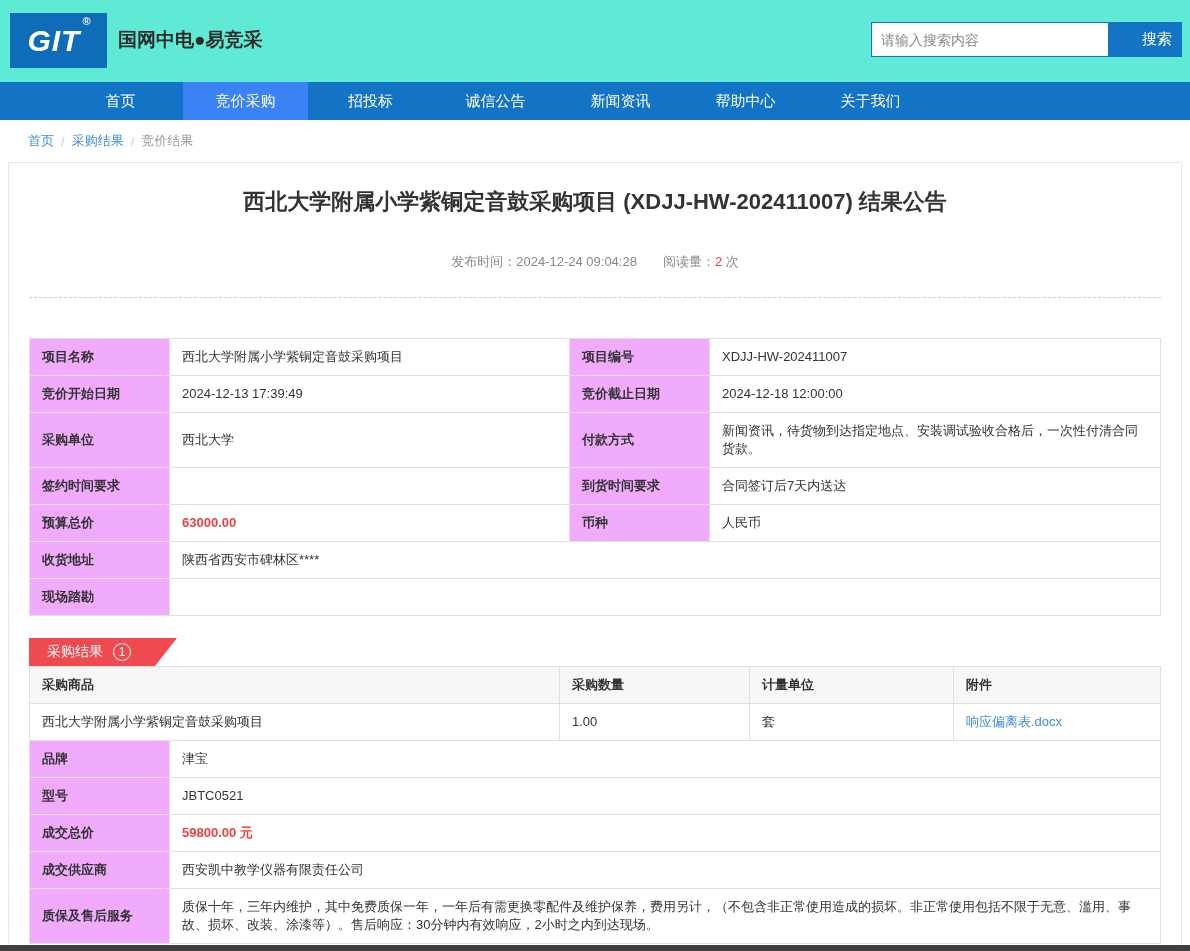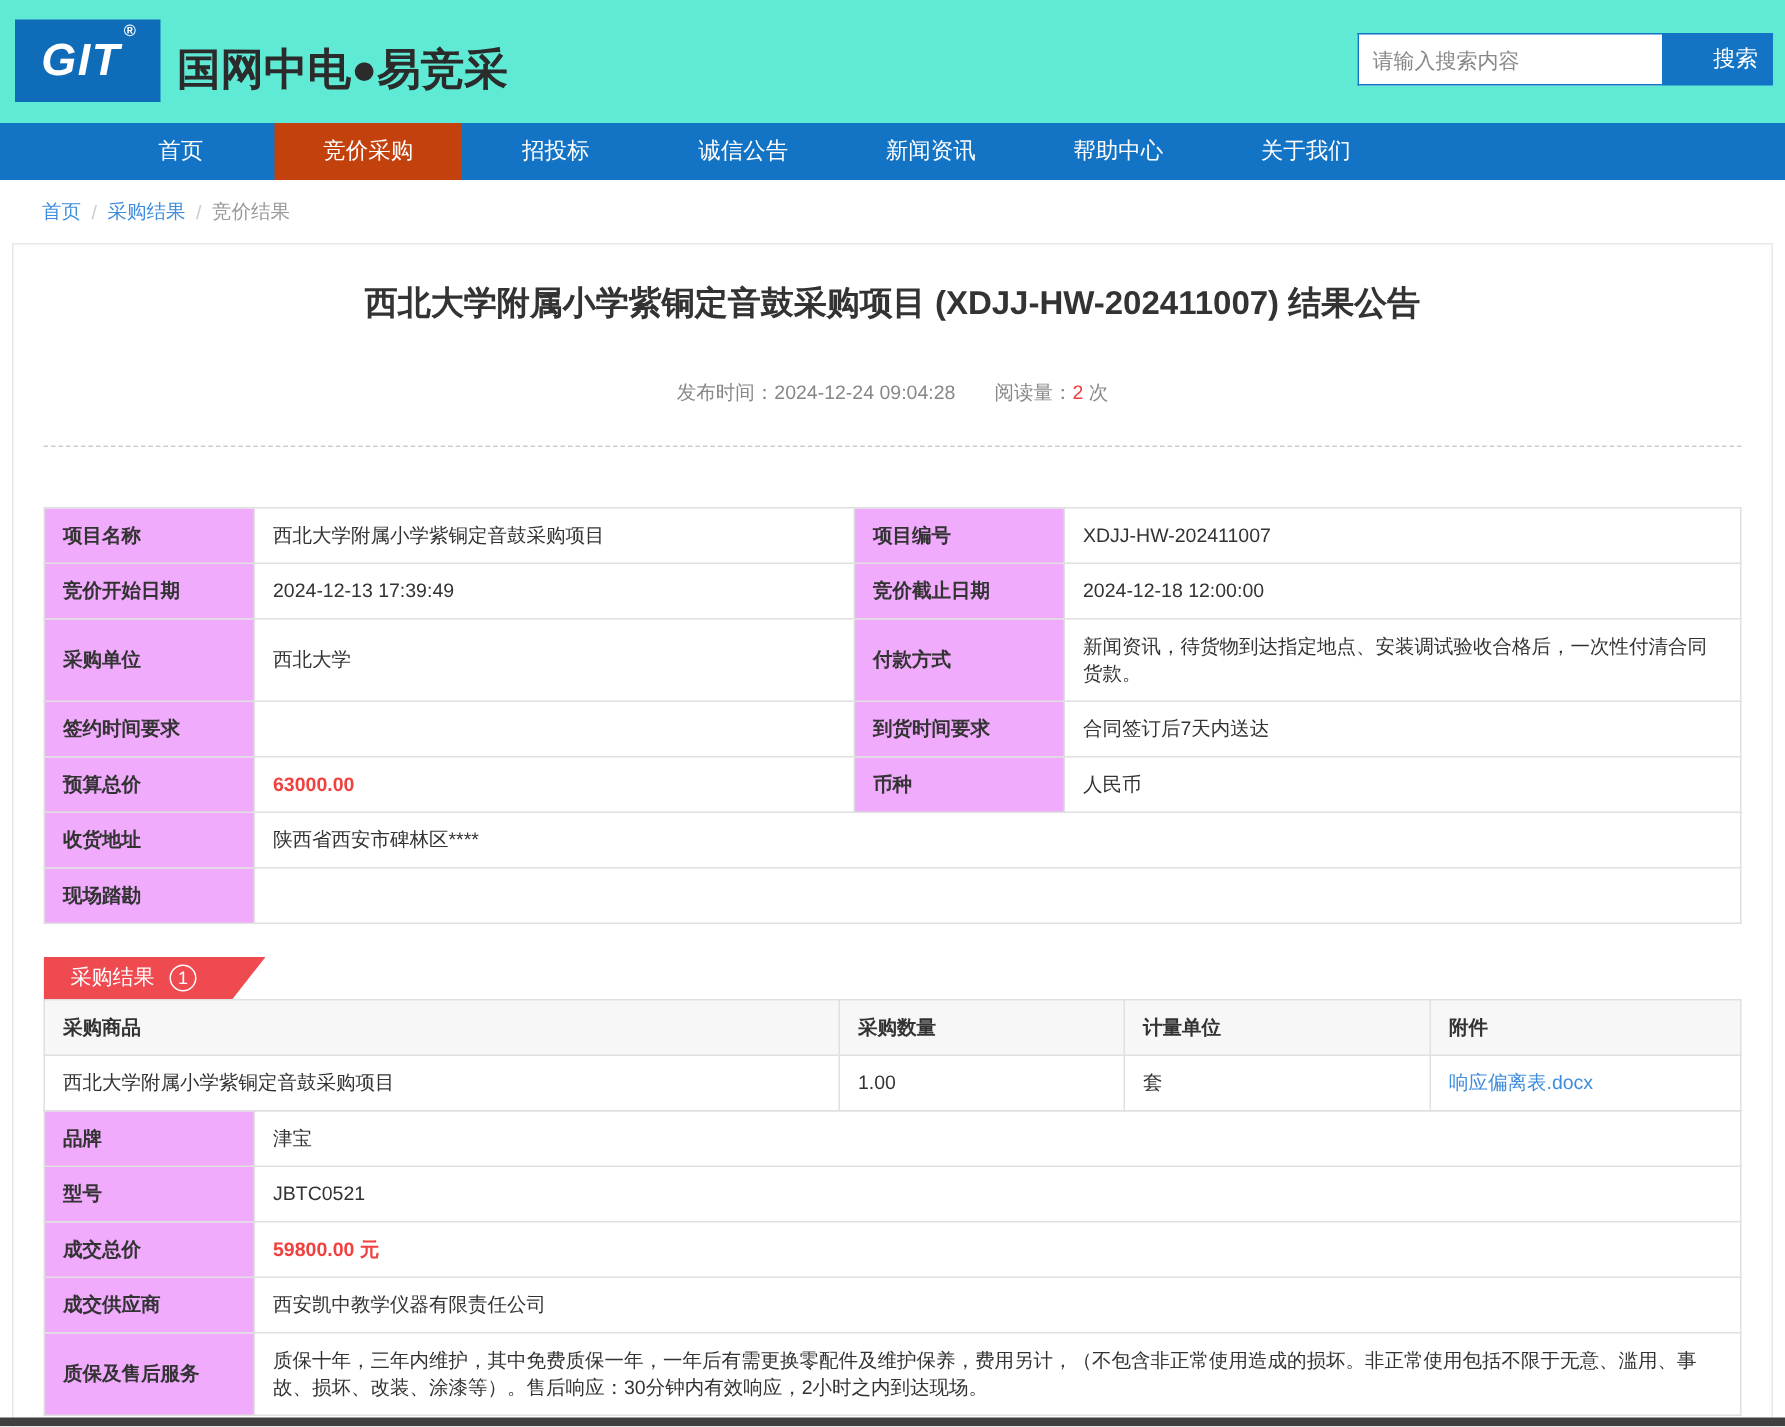--- a/index.html
+++ b/index.html
@@ -13,7 +13,7 @@
               display:flex; align-items:center; justify-content:center; }
   .logo-git { font-size:30px; font-weight:bold; font-style:italic; letter-spacing:1px; }
   .logo-reg { font-size:11px; vertical-align:top; position:relative; top:-9px; left:2px; font-style:normal; }
-  .brand { position:absolute; left:118px; top:27px; font-size:29px; font-weight:bold; color:#2b2b2b; }
+  .brand { position:absolute; left:118px; top:27px; font-size:19px; font-weight:bold; color:#2b2b2b; }
   .search-wrap { position:absolute; right:8px; top:22px; display:flex; }
   .search-input { width:203px; height:35px; border:1px solid #1373c4; border-right:none; padding:0 9px;
                   font-size:14px; color:#333; outline:none; font-family:inherit; }

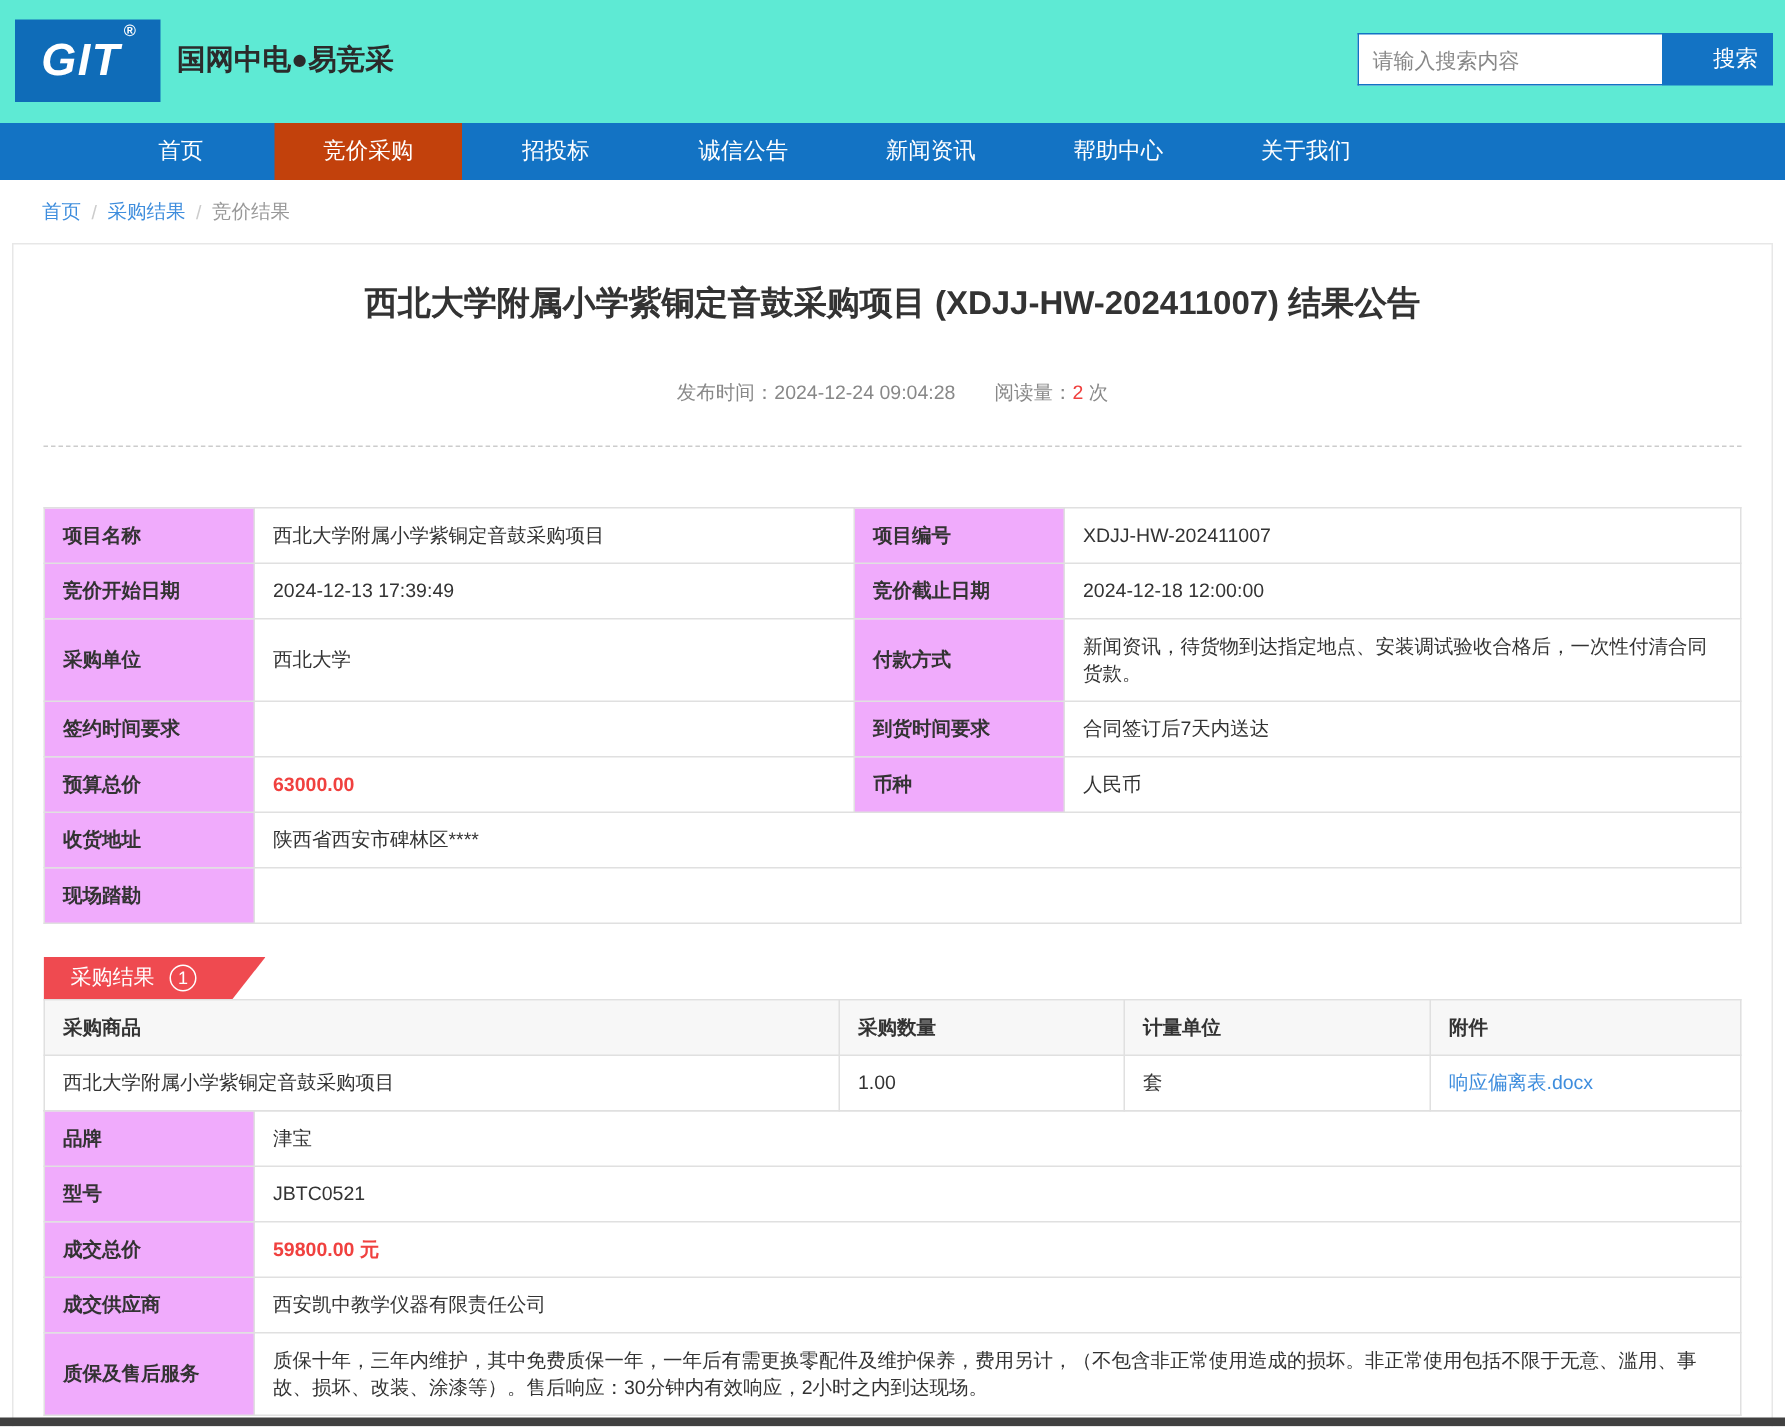--- a/index.html
+++ b/index.html
@@ -15,7 +15,7 @@
   .logo-reg { font-size:11px; vertical-align:top; position:relative; top:-9px; left:2px; font-style:normal; }
   .brand { position:absolute; left:118px; top:27px; font-size:19px; font-weight:bold; color:#2b2b2b; }
   .search-wrap { position:absolute; right:8px; top:22px; display:flex; }
-  .search-input { width:203px; height:35px; border:1px solid #1373c4; border-right:none; padding:0 9px;
+  .search-input { width:237px; height:35px; border:1px solid #1373c4; border-right:none; padding:0 9px;
                   font-size:14px; color:#333; outline:none; font-family:inherit; }
   .search-input::placeholder { color:#888; }
   .search-btn { width:74px; height:35px; background:#1373c4; color:#fff; border:none; font-size:15px;

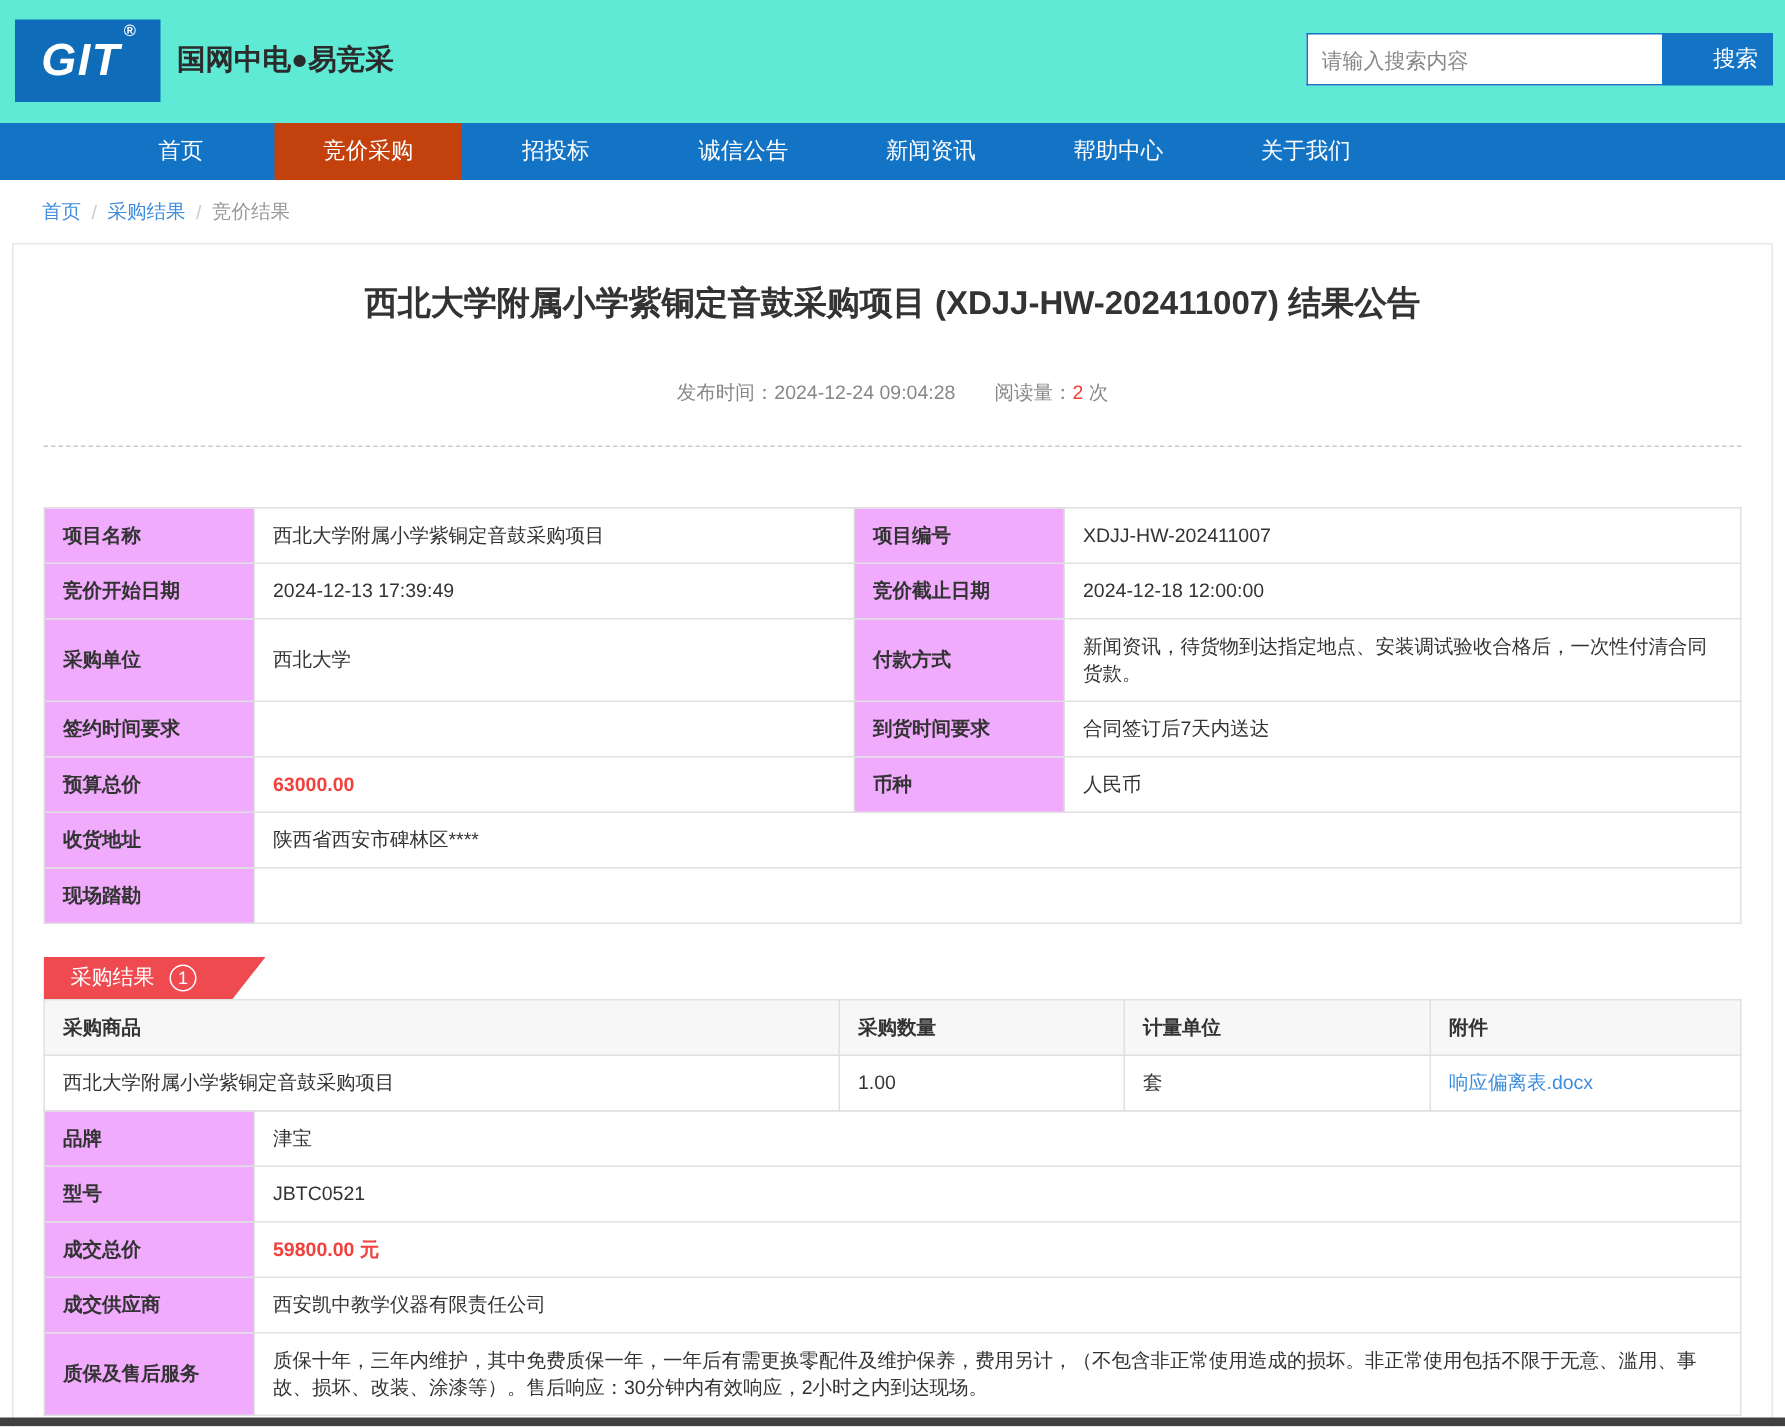--- a/index.html
+++ b/index.html
@@ -24,7 +24,7 @@
   
   .nav { height:38px; background:#1373c4; display:flex; padding-left:58px; }
   .nav-item { width:125px; height:38px; line-height:38px; text-align:center; color:#fff; font-size:15px; cursor:pointer; }
-  .nav-item.active { background:#c2410c; }
+  .nav-item.active { background:#3b82f6; }
 
   
   .breadcrumb { margin:12px 0 0 28px; font-size:13px; color:#999; display:flex; gap:7px; align-items:center; }

